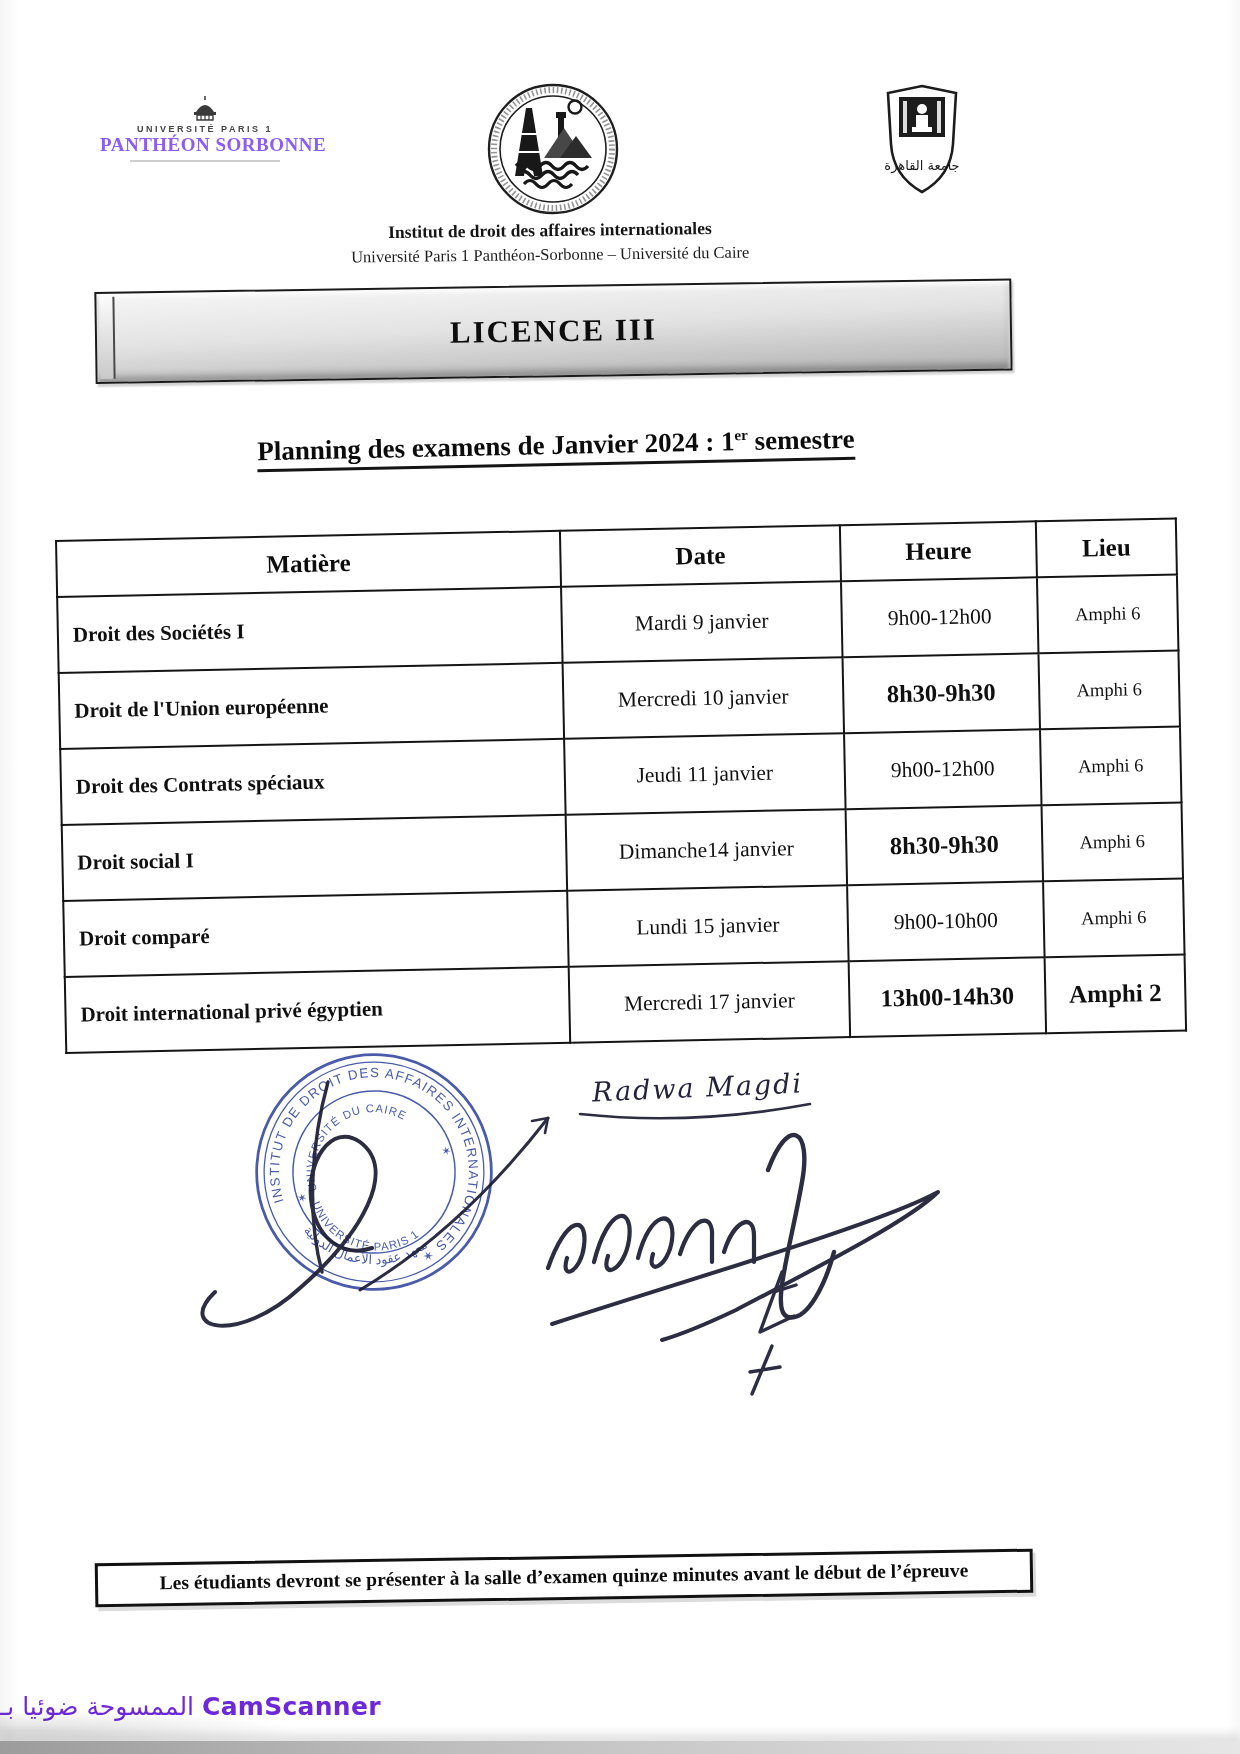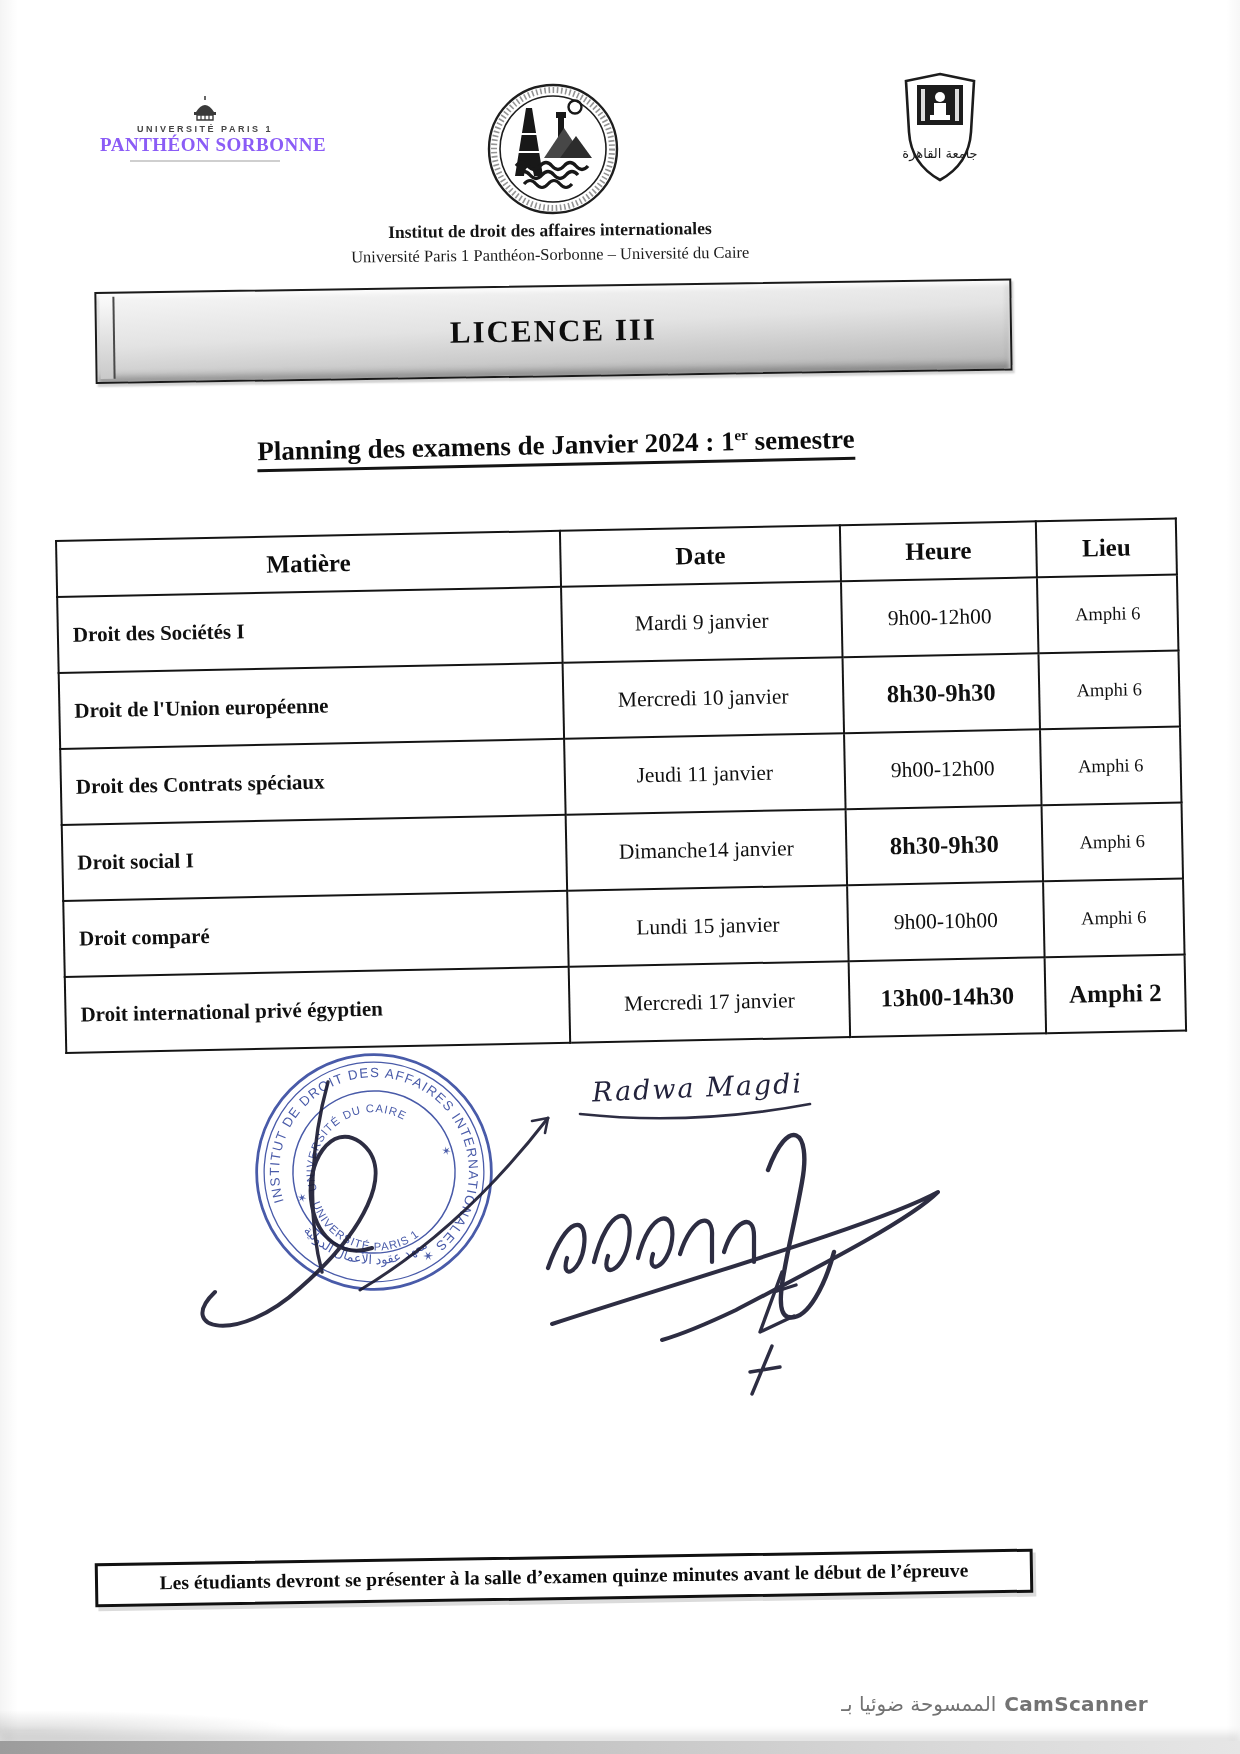--- a/index.html
+++ b/index.html
@@ -16,7 +16,7 @@
   .p1-line2{font-size:19px;font-weight:bold;letter-spacing:.5px;color:#8b5cf6;white-space:nowrap;}
   .p1-rule{width:150px;margin:4px auto 0;border-bottom:2px solid #cfcfcf;}
   .center-seal{position:absolute;left:486px;top:82px;width:134px;height:134px;}
-  .cairo-logo{position:absolute;left:882px;top:72px;width:80px;height:118px;margin-left:18px;}
+  .cairo-logo{position:absolute;left:882px;top:84px;width:80px;height:118px;}
   .institute{position:absolute;left:290px;top:218px;width:520px;text-align:center;
              transform:rotate(-.7deg);line-height:1.4;}
   .inst-l1{font-size:17.5px;font-weight:bold;color:#151515;}

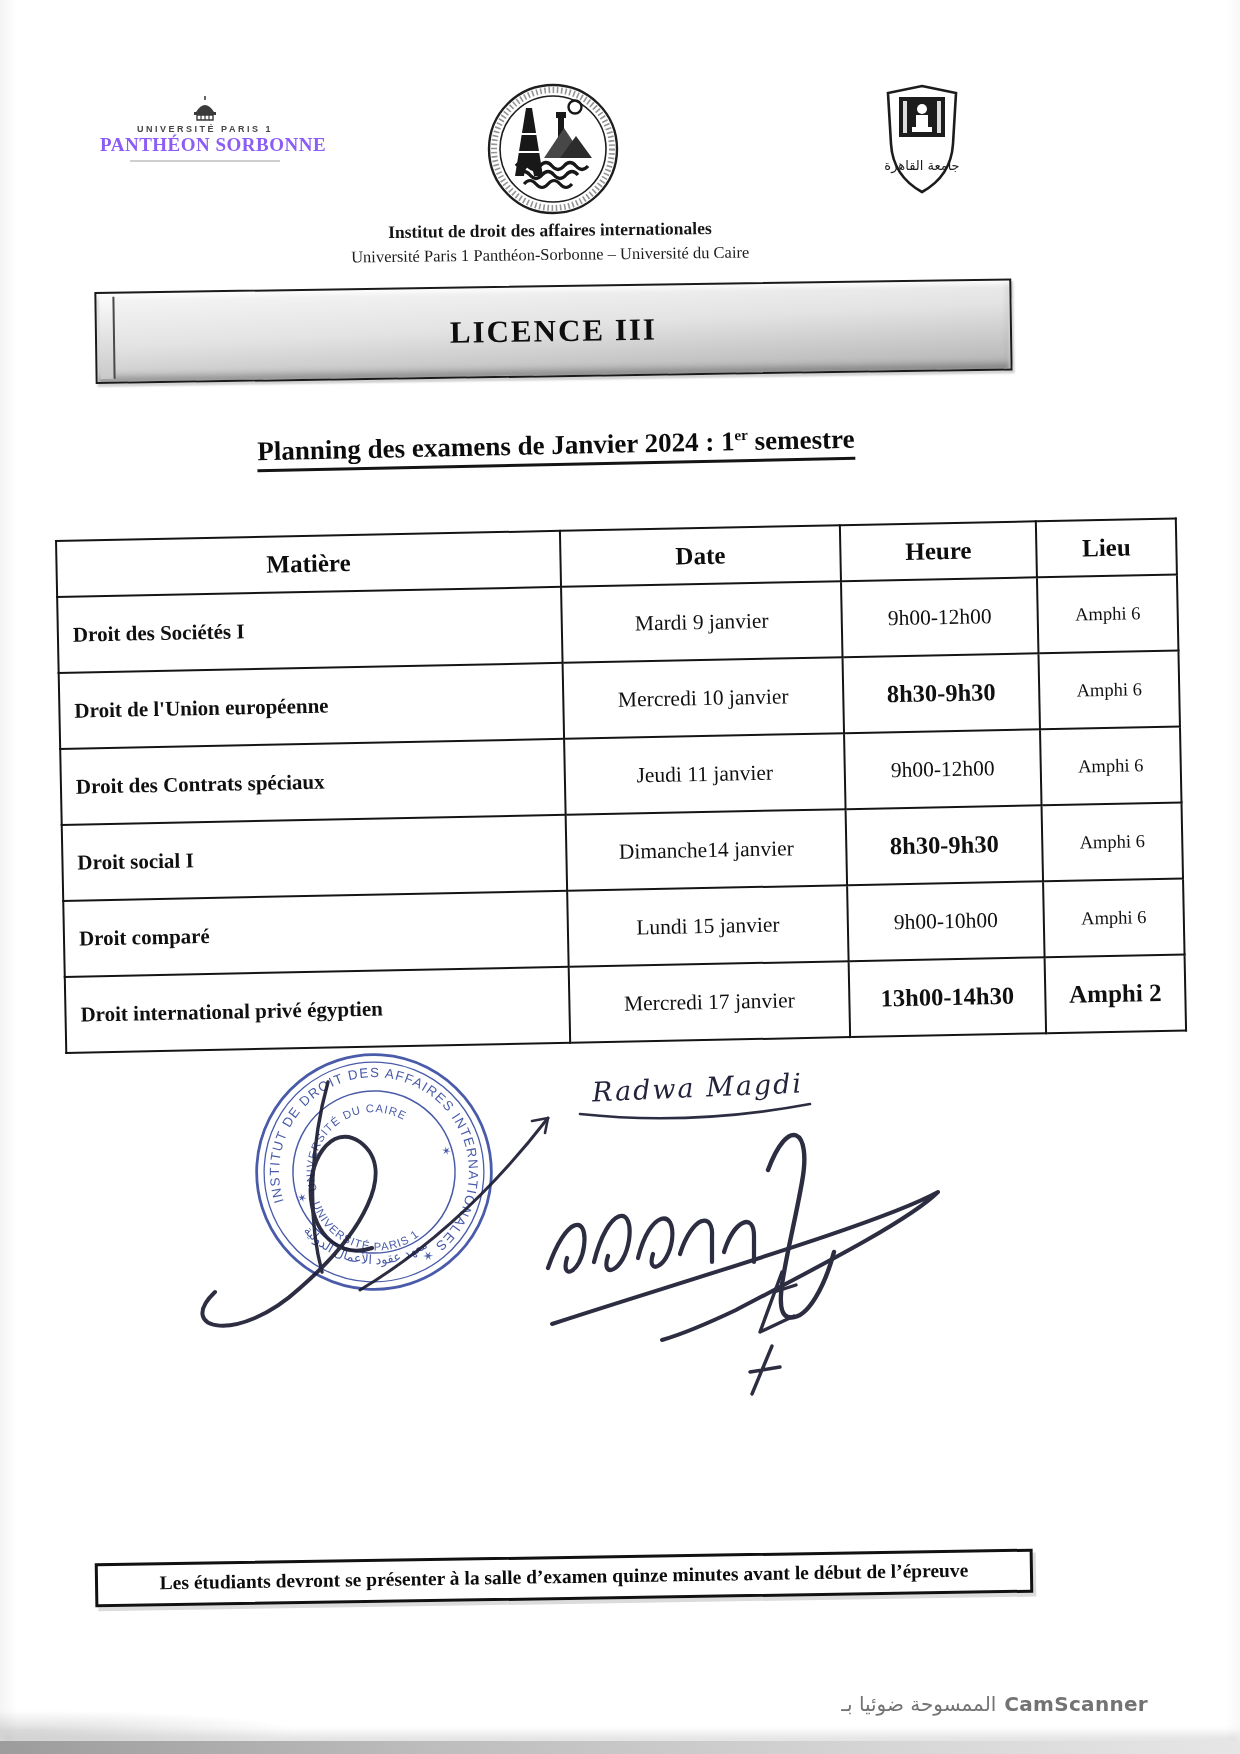--- a/index.html
+++ b/index.html
@@ -61,8 +61,8 @@
         font-size:19.5px;font-weight:bold;color:#0c0c0c;
         box-shadow:3px 4px 0 rgba(0,0,0,.14);white-space:nowrap;}
   
-  .camscanner{position:absolute;left:0;top:1692px;width:1148px;text-align:right;
-        font-family:"DejaVu Sans",sans-serif;font-size:20px;color:#737373;}
+  .camscanner{position:absolute;left:0;top:1692px;width:1148px;
+        font-family:"DejaVu Sans",sans-serif;font-size:25px;color:#6d28d9;}
   .camscanner .brand{font-weight:bold;letter-spacing:.3px;margin-left:8px;}
   .scan-band{position:absolute;left:0;bottom:0;width:100%;height:13px;
         background:linear-gradient(90deg,#9c9c9c,#bdbdbd 35%,#d8d8d8 75%,#e6e6e6);

